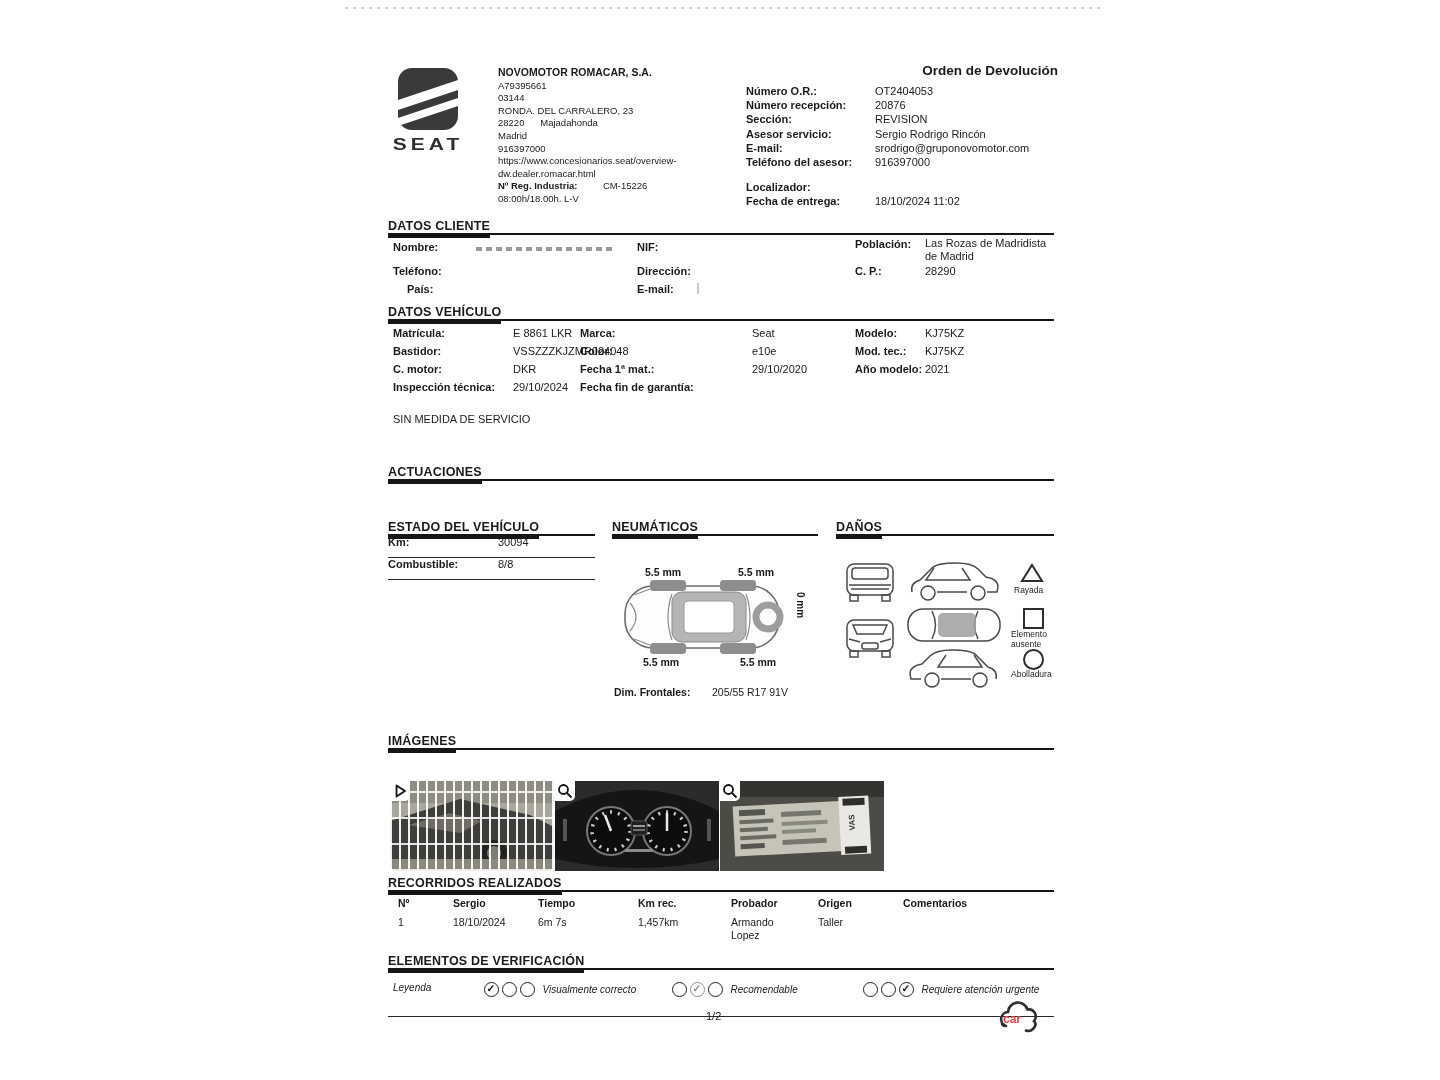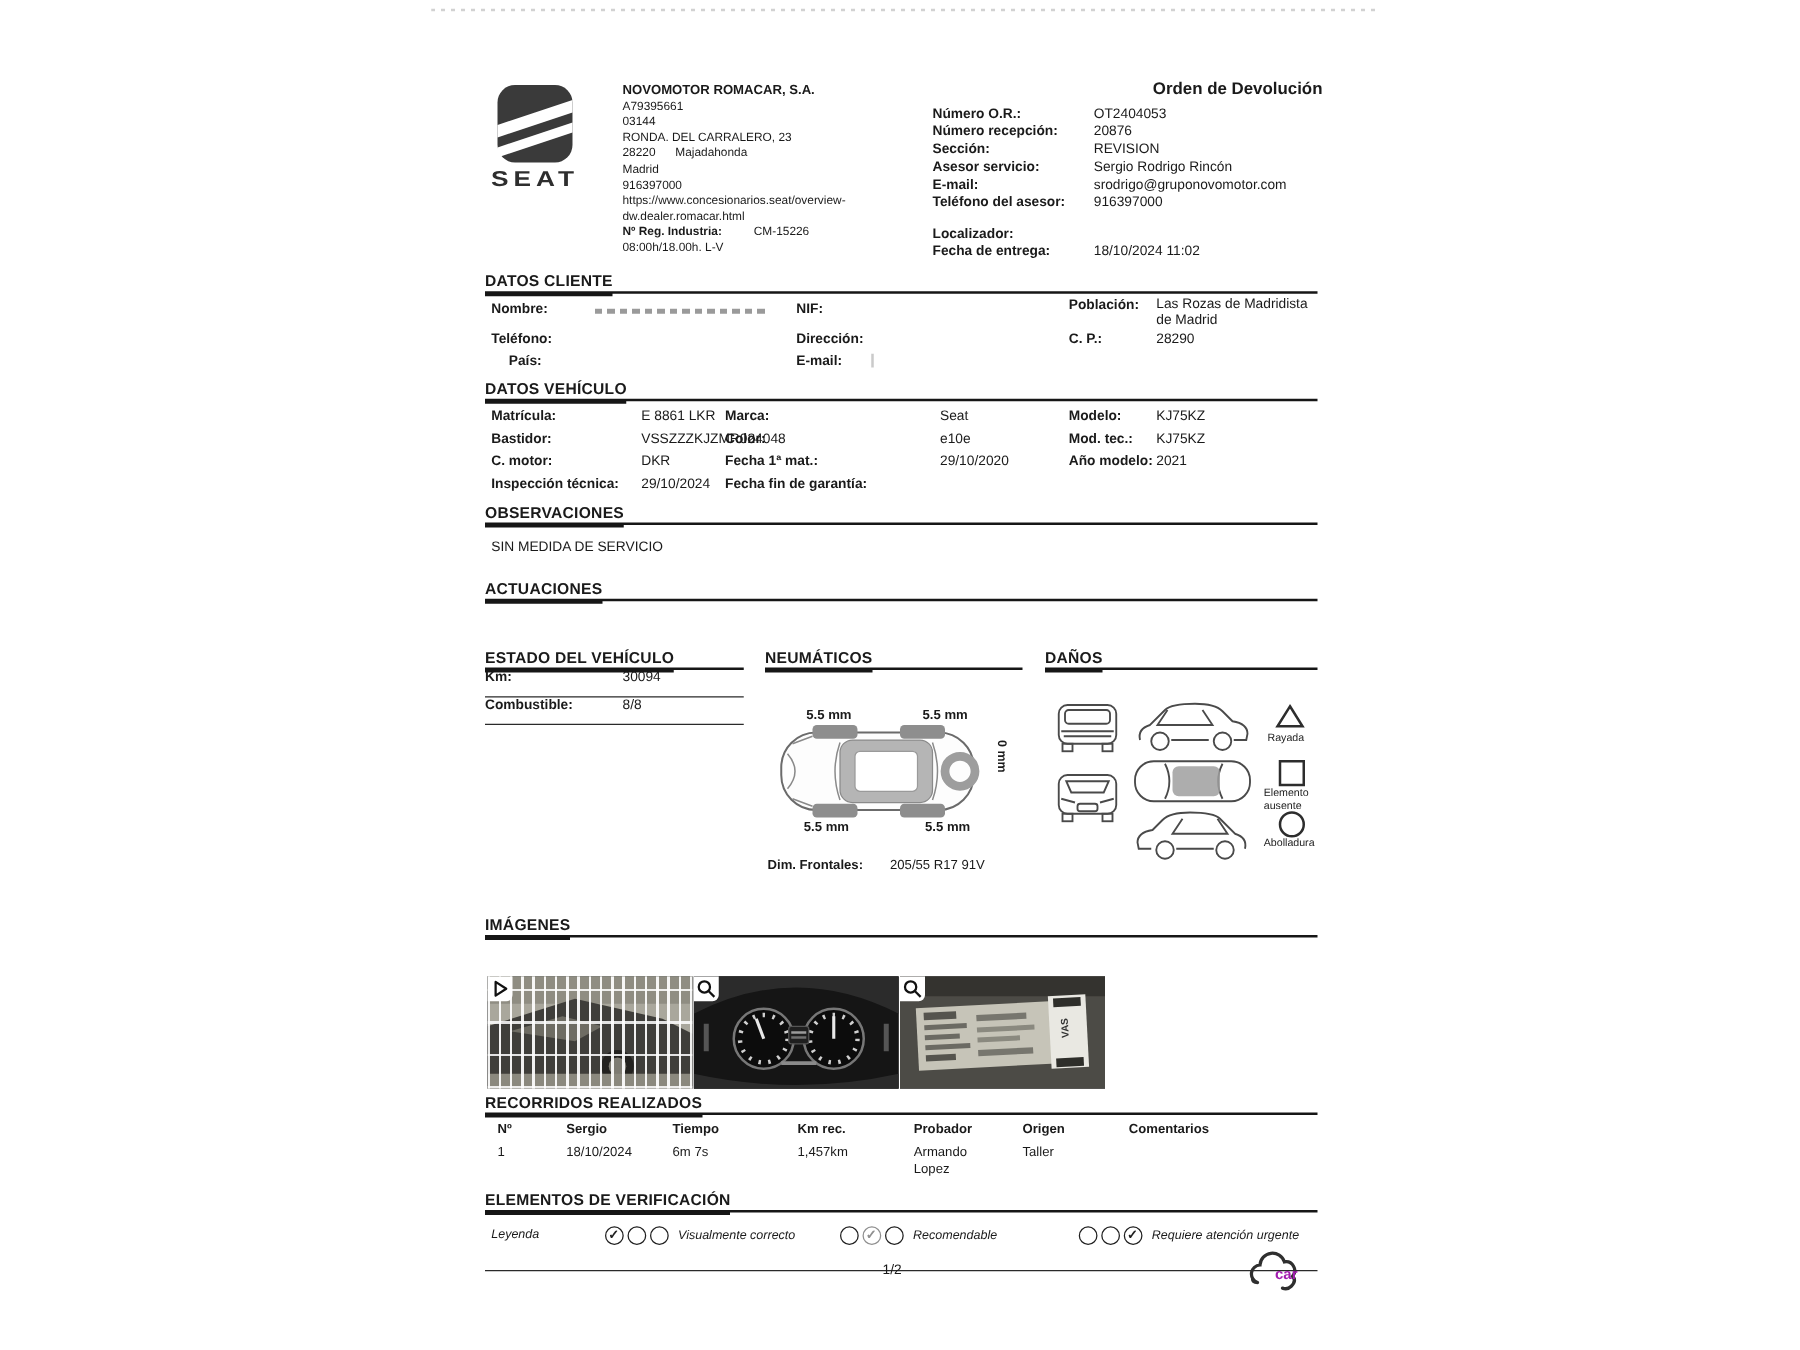--- a/index.html
+++ b/index.html
@@ -186,7 +186,6 @@
 </div>
 
 <div class="sec" style="top:401px;">
-  <div class="sec-head thick"><span class="sec-title">OBSERVACIONES</span></div>
   <div class="sec-body" style="height:40px;">
     <span class="val" style="left:5px;top:12px;">SIN MEDIDA DE SERVICIO</span>
   </div>

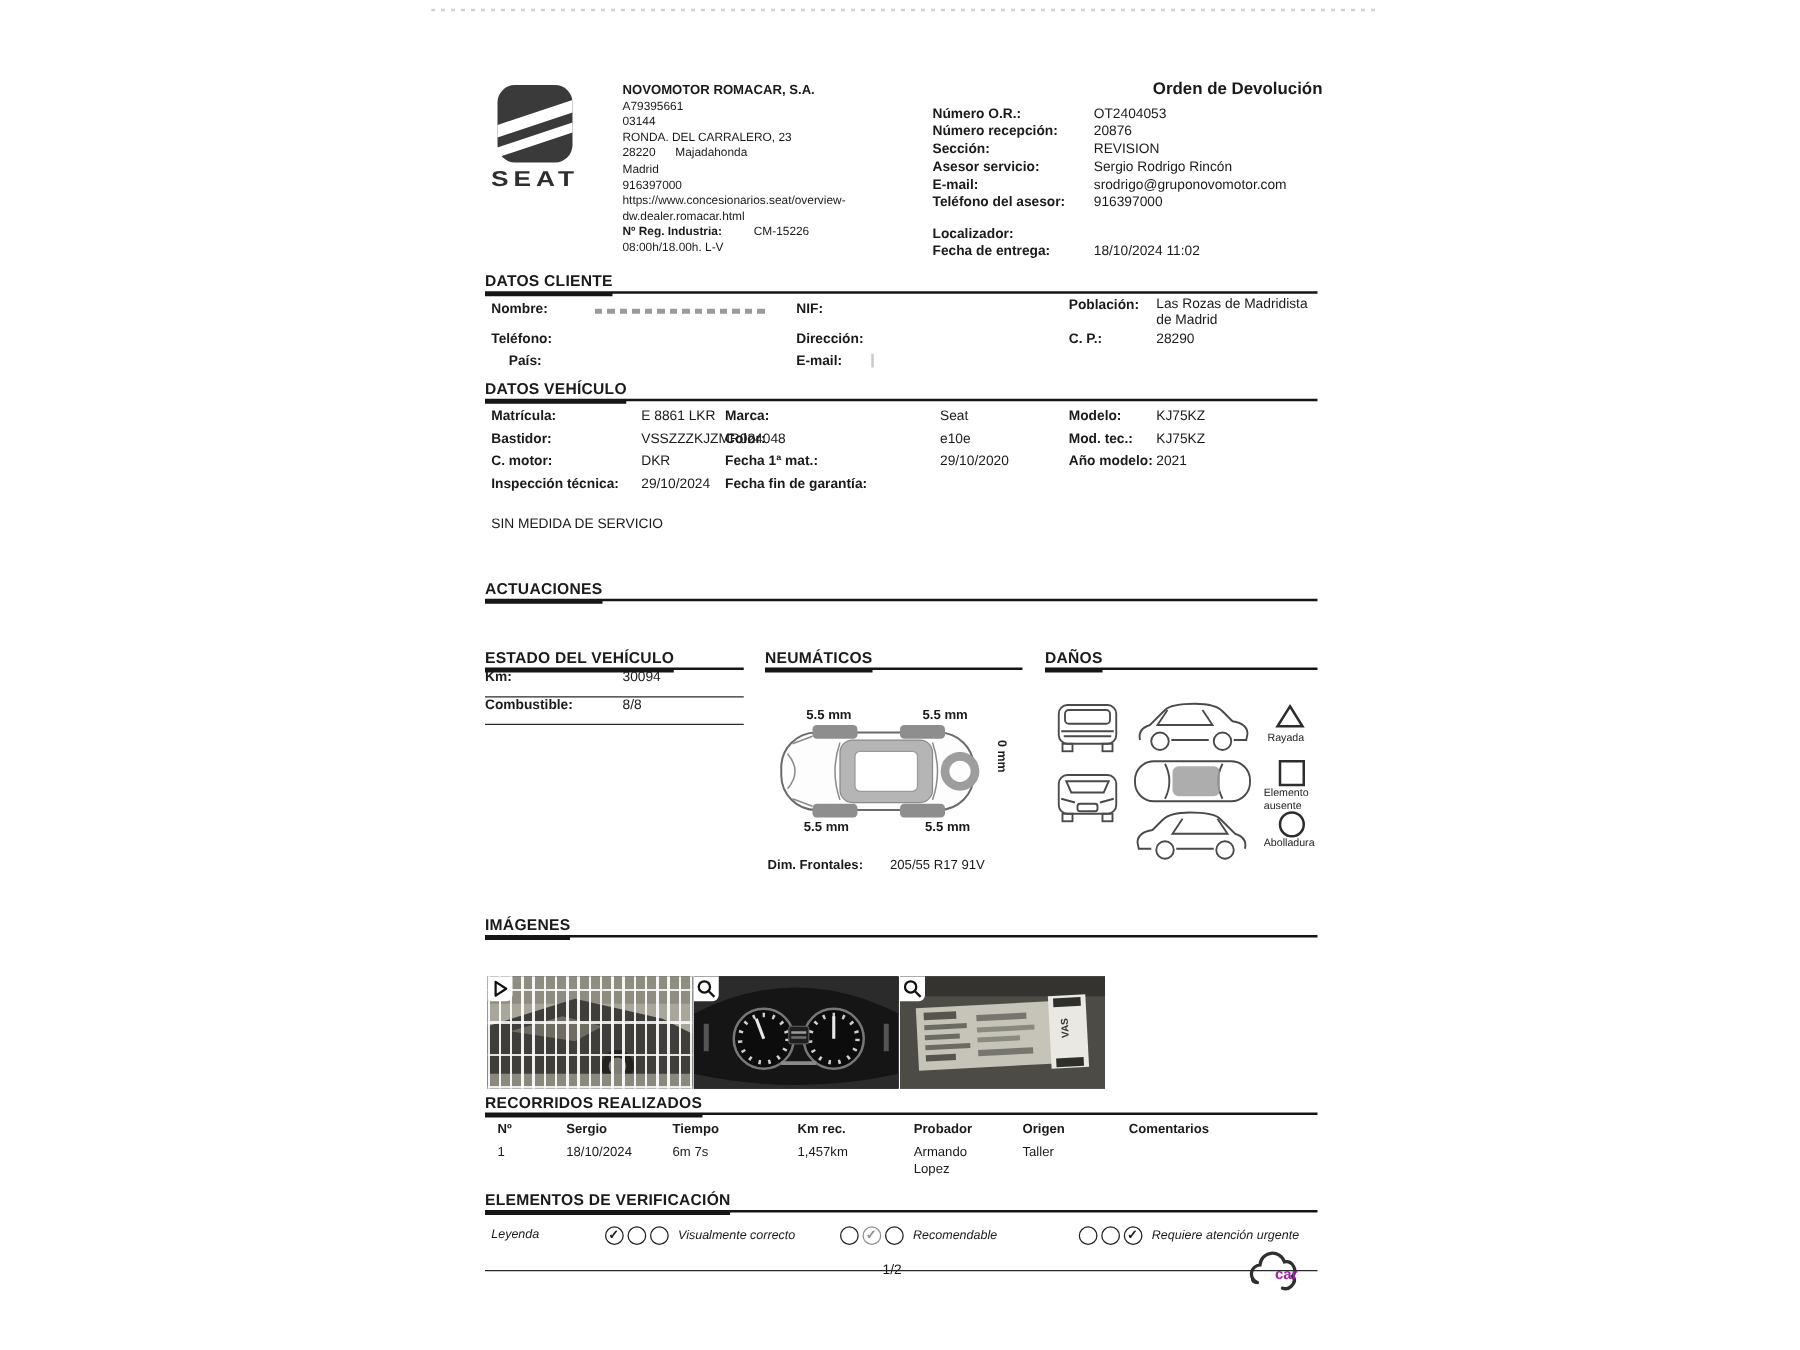--- a/index.html
+++ b/index.html
@@ -431,7 +431,7 @@
   <svg width="48" height="36" viewBox="0 0 48 36">
     <path d="M10 26 a7.2 7.2 0 0 1 2-14 a10 10 0 0 1 19.5-2.5 a7 7 0 0 1 6.5 11.5 q3.5 3.5 -1 8 q-3 3 -7 1.5 M10 26 q-4 0 -4 -3" fill="none" stroke="#2f2f2f" stroke-width="2.6" stroke-linecap="round"></path>
   </svg>
-  <span style="position:absolute;left:24px;top:12px;font-size:12px;font-weight:700;color:#a21caf;">car</span>
+  <span style="position:absolute;left:7px;top:12px;font-size:12px;font-weight:700;color:#ef4444;">car</span>
 </div>
 
 </body></html>

